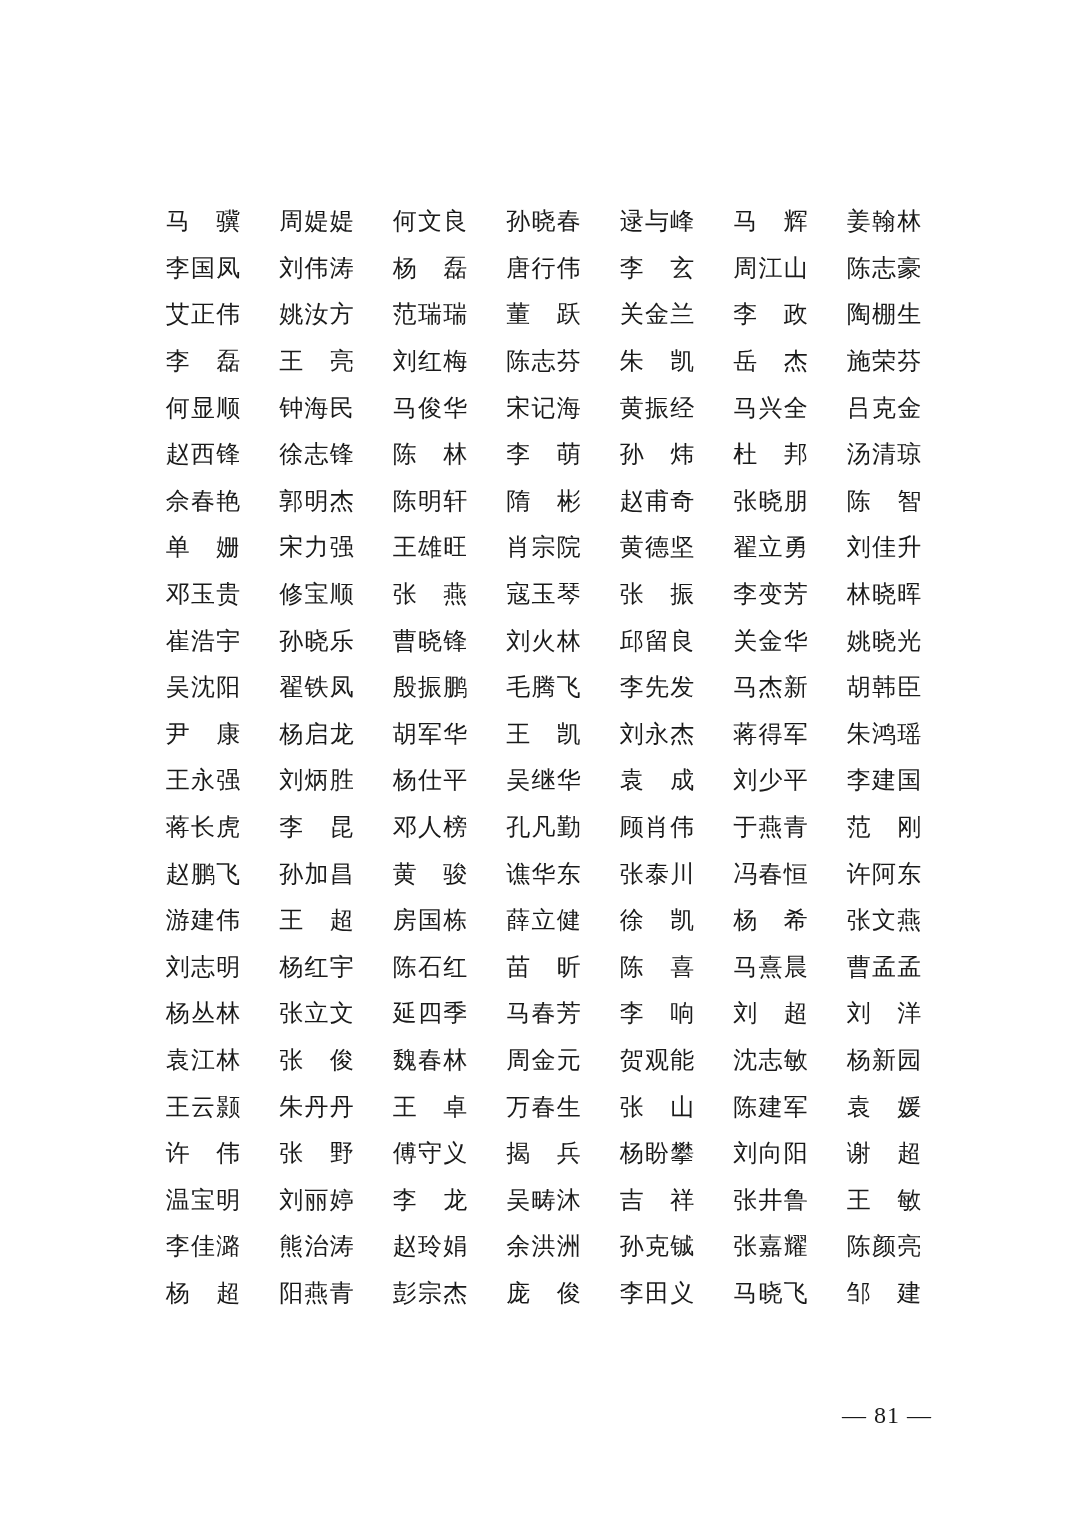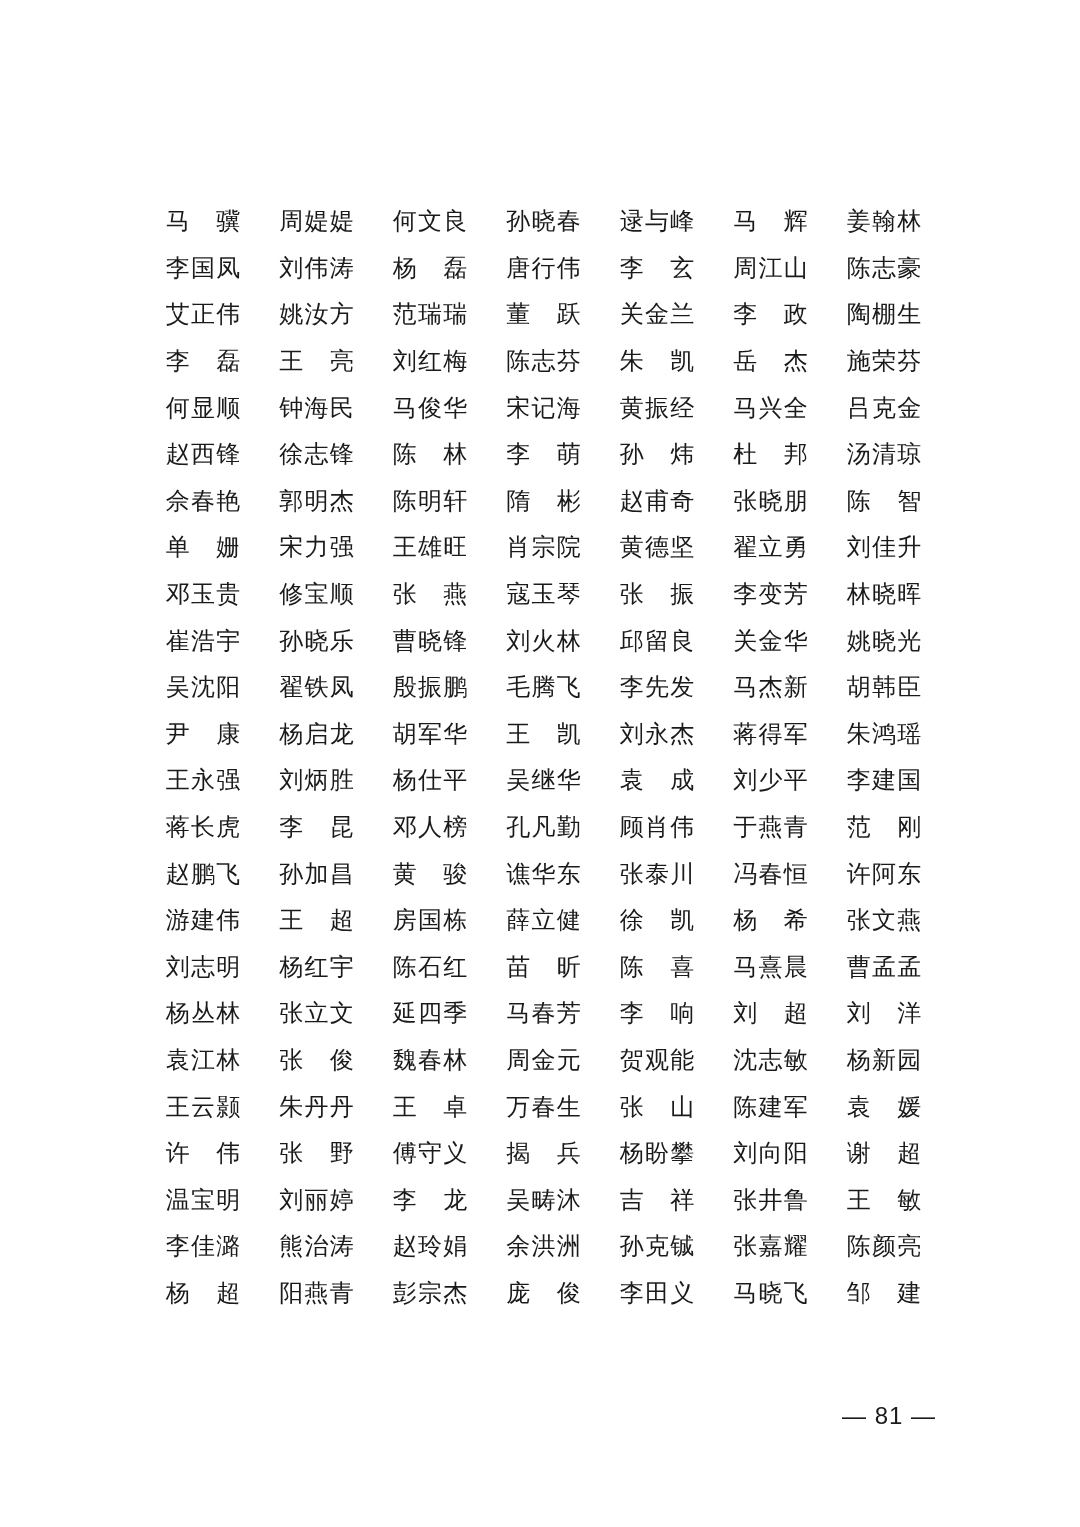--- a/index.html
+++ b/index.html
@@ -53,7 +53,7 @@
       left: 842px;
       top: 1402px;
       font-size: 24px;
-      font-family: Liberation Sans, sans-serif;
+      font-family: Liberation Serif, serif;
       color: #1a1a1a;
       letter-spacing: 1px;
     }

